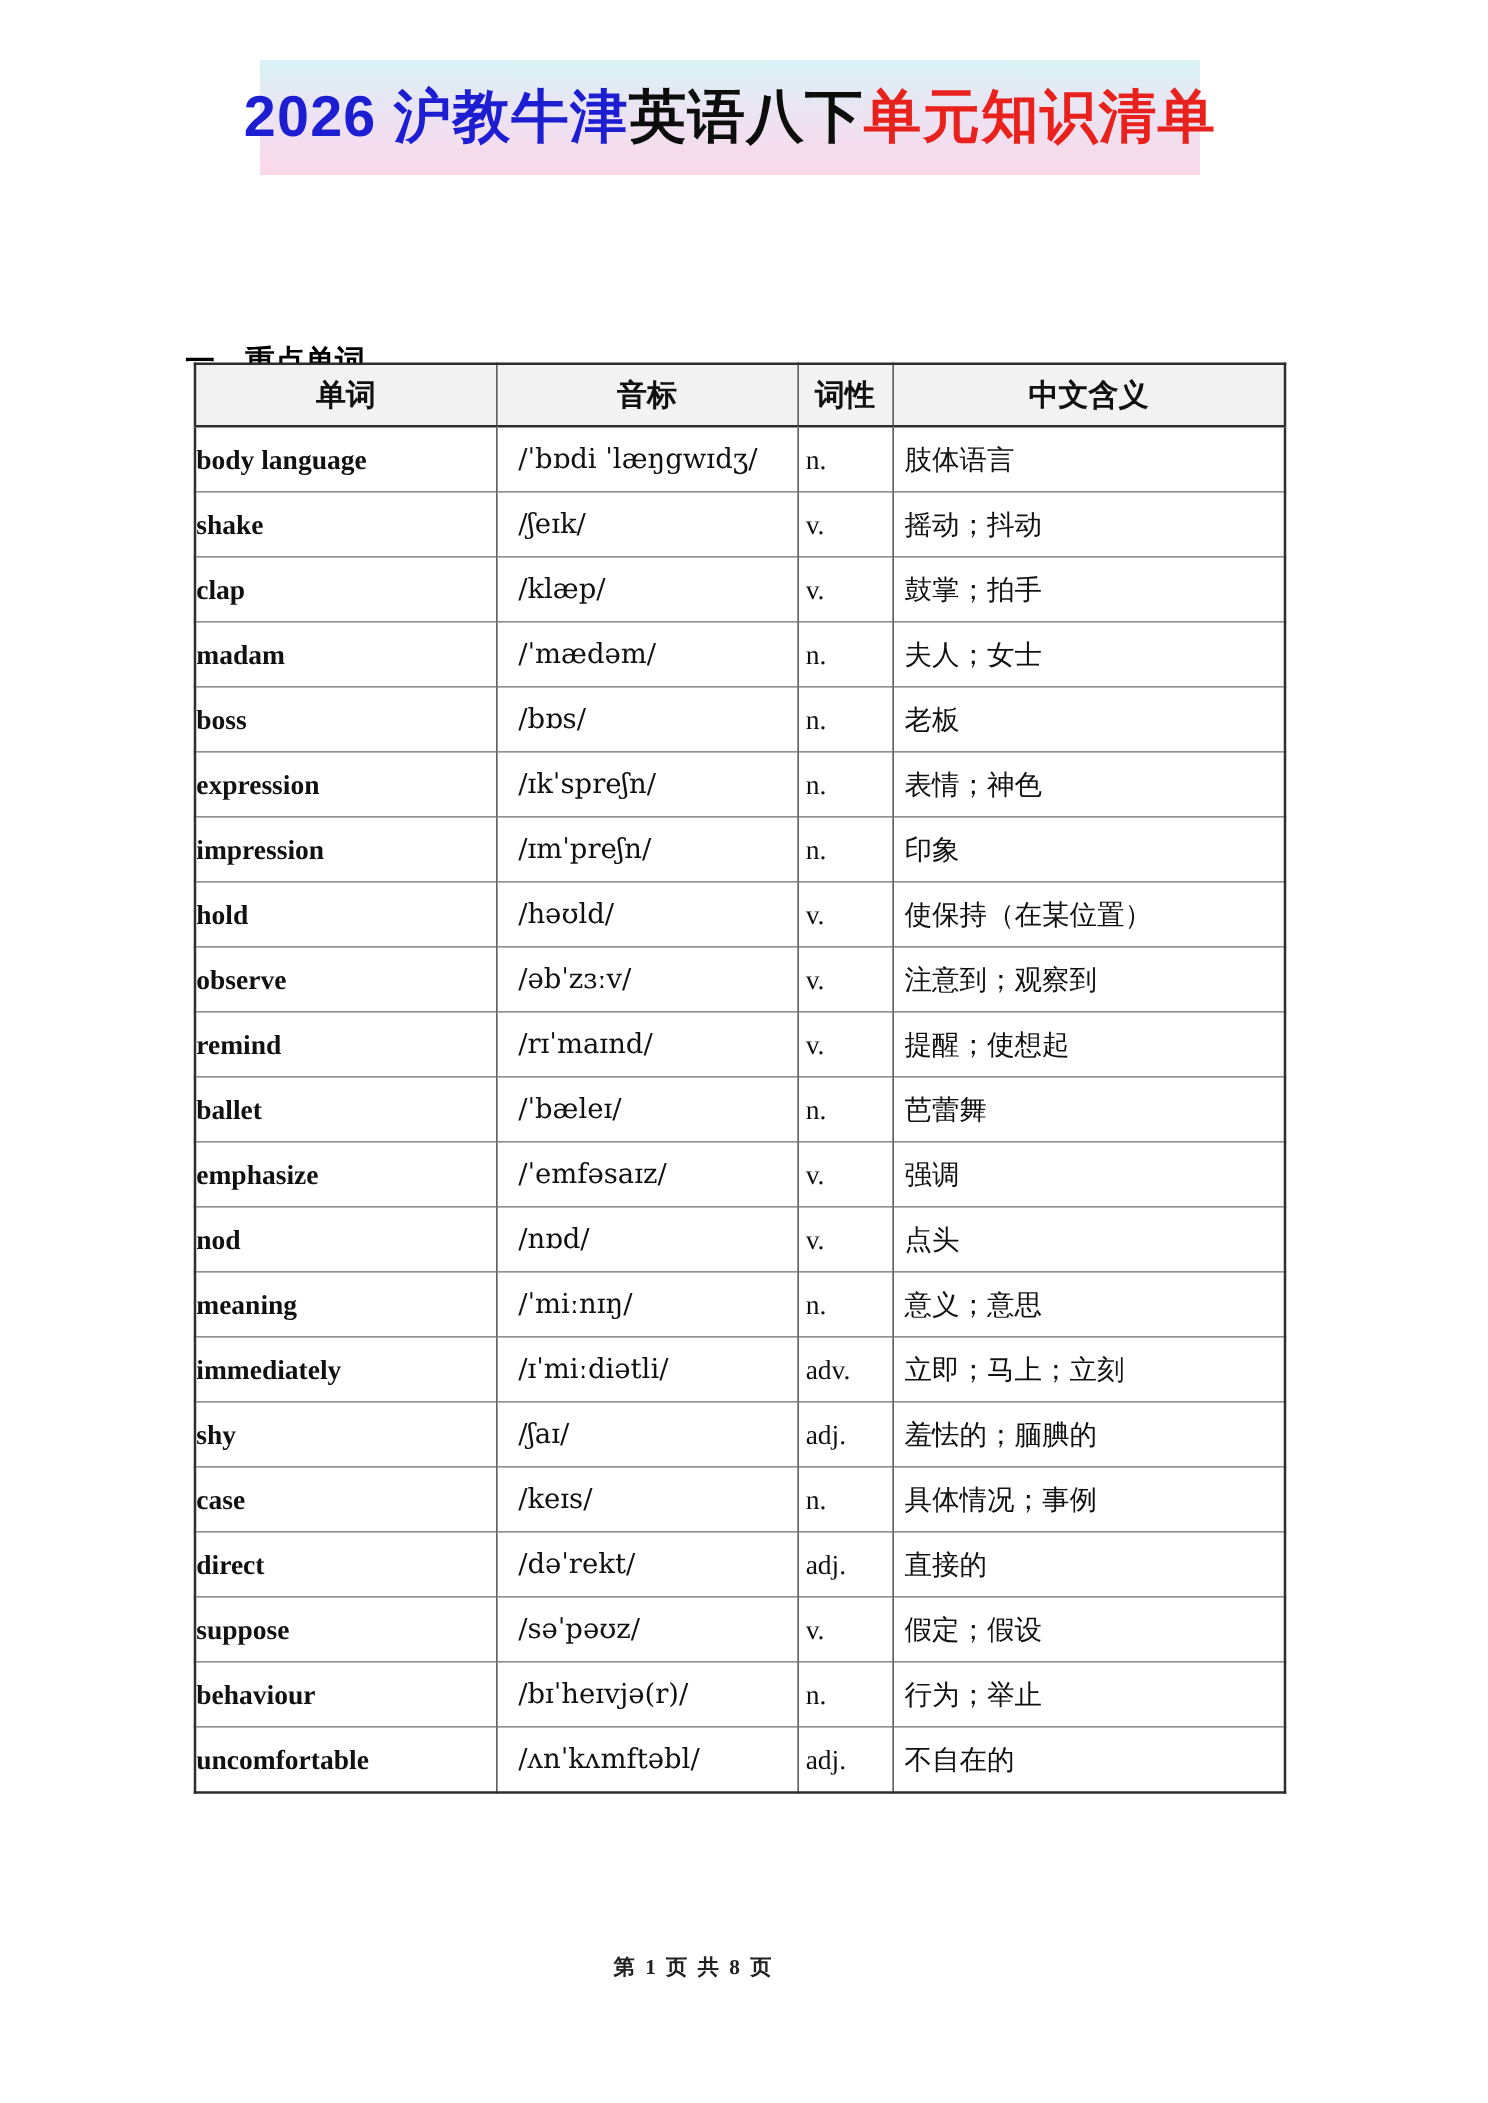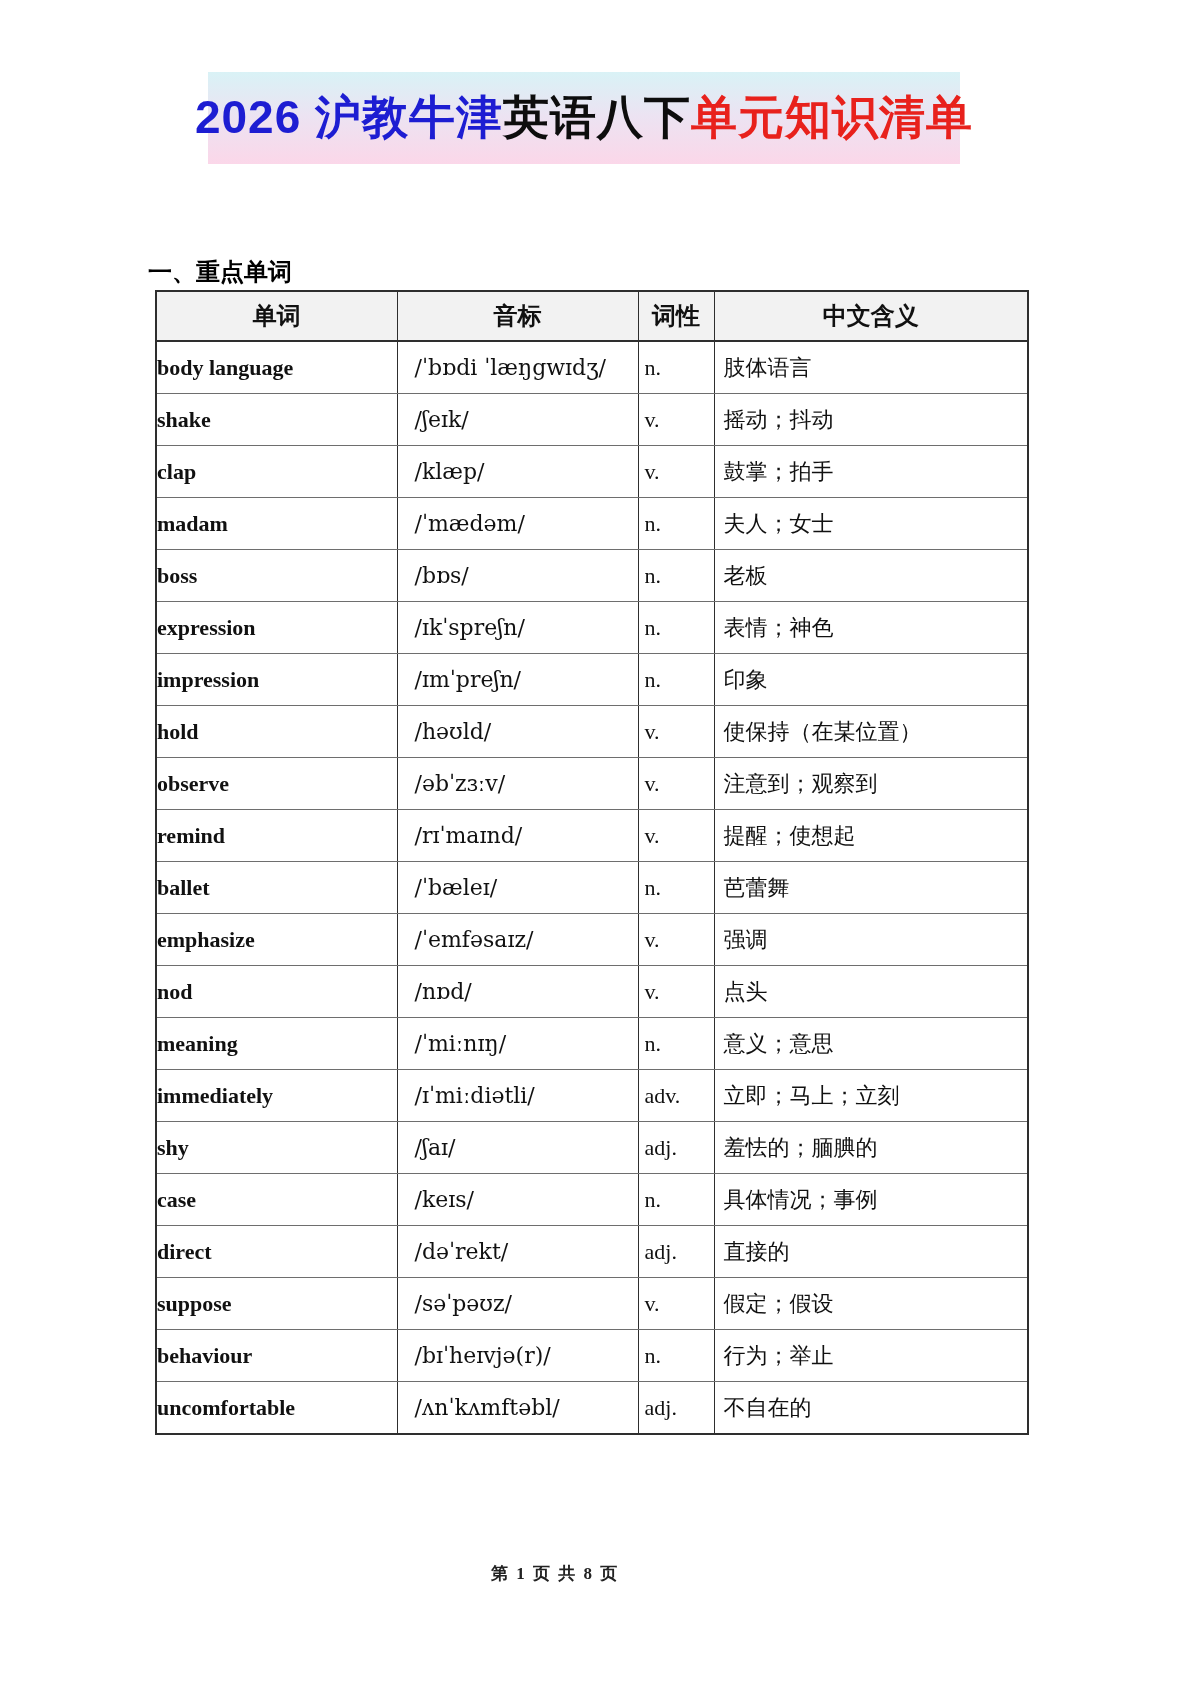--- a/index.html
+++ b/index.html
@@ -31,7 +31,6 @@
     align-items: center;
     justify-content: center;
     white-space: nowrap;
-    margin-top: 24px;
   }
   .banner span {
     font-family: "Liberation Sans", sans-serif;

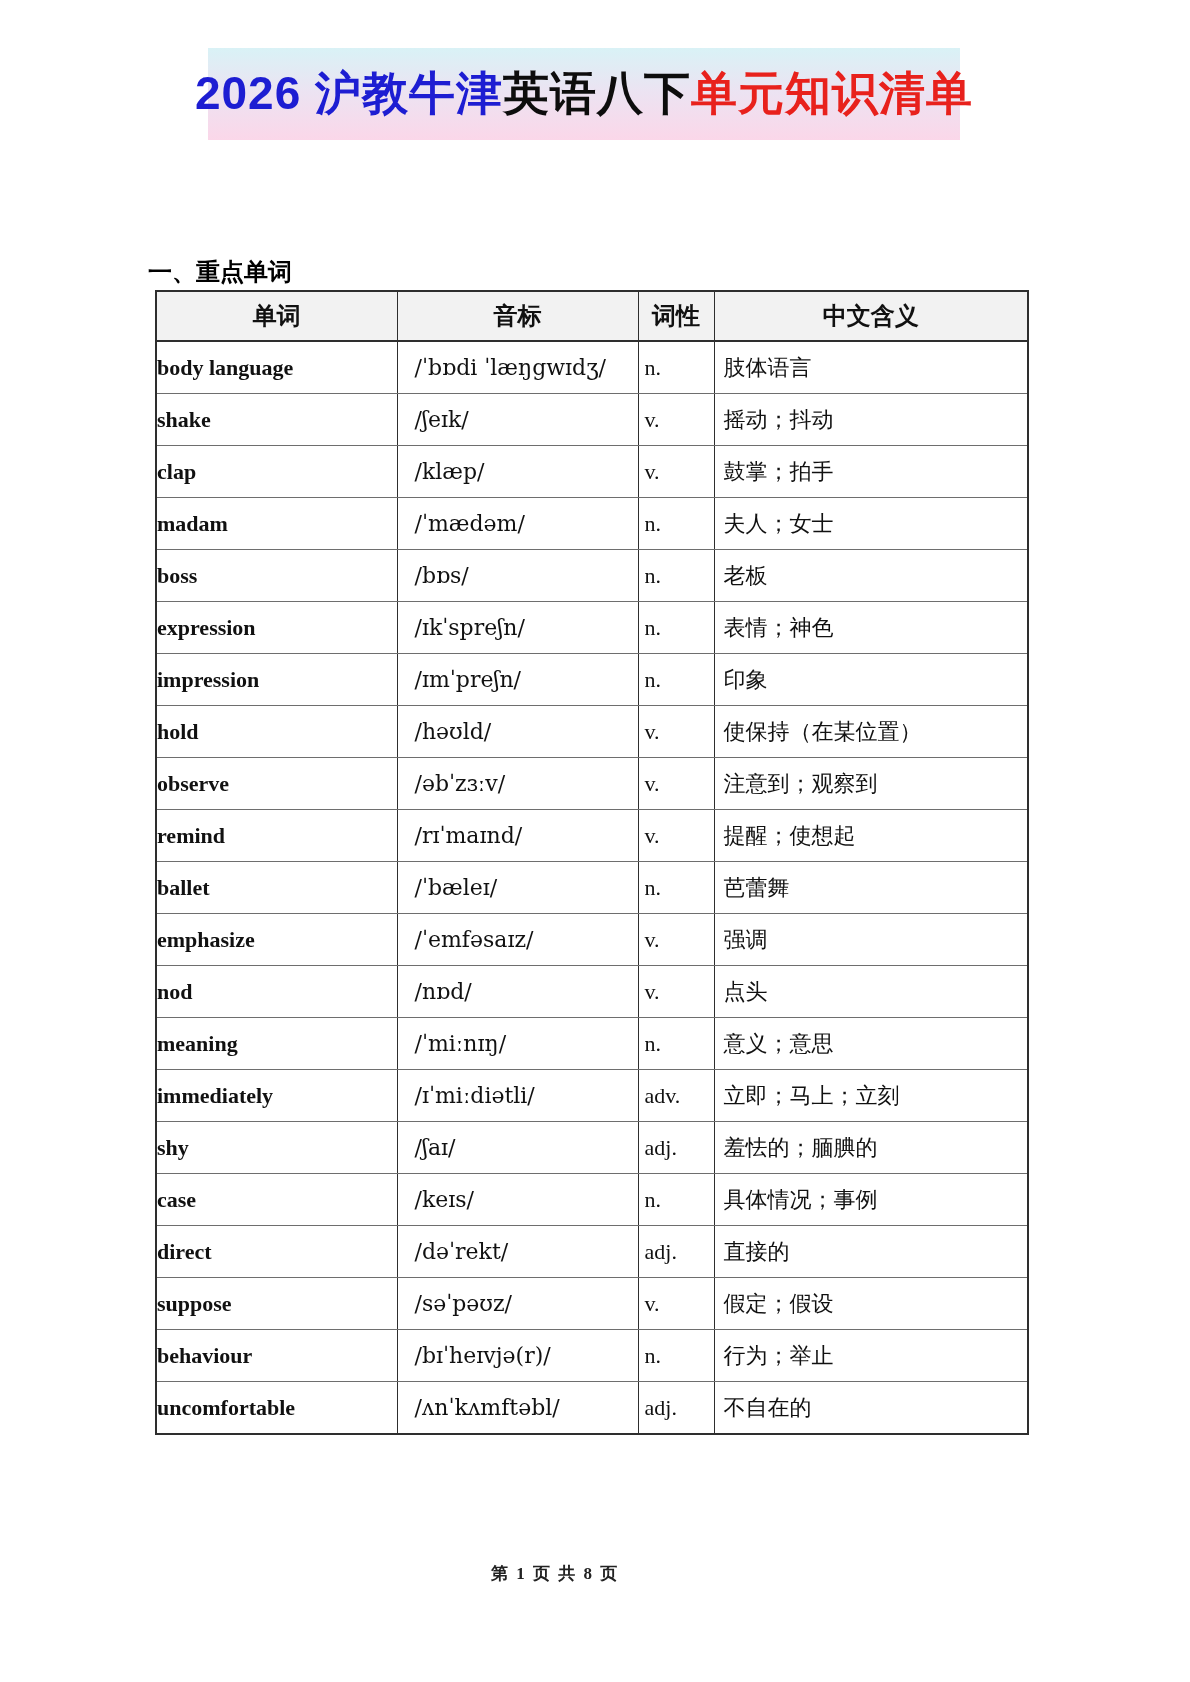--- a/index.html
+++ b/index.html
@@ -57,7 +57,7 @@
   .section-heading {
     position: absolute;
     left: 148px;
-    top: 256px;
+    top: 273px;
     font-family: "Liberation Sans", sans-serif;
     font-weight: bold;
     font-size: 24px;

